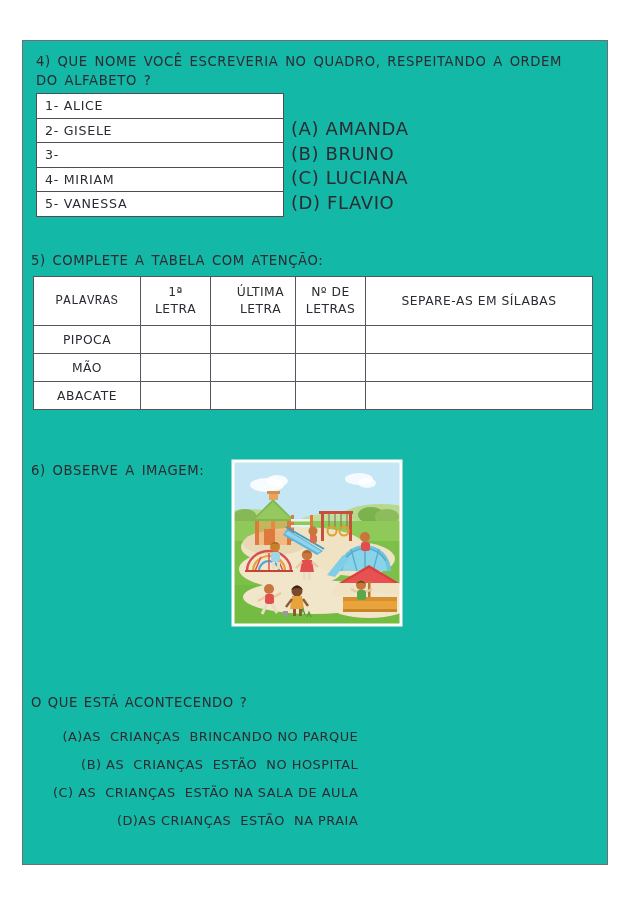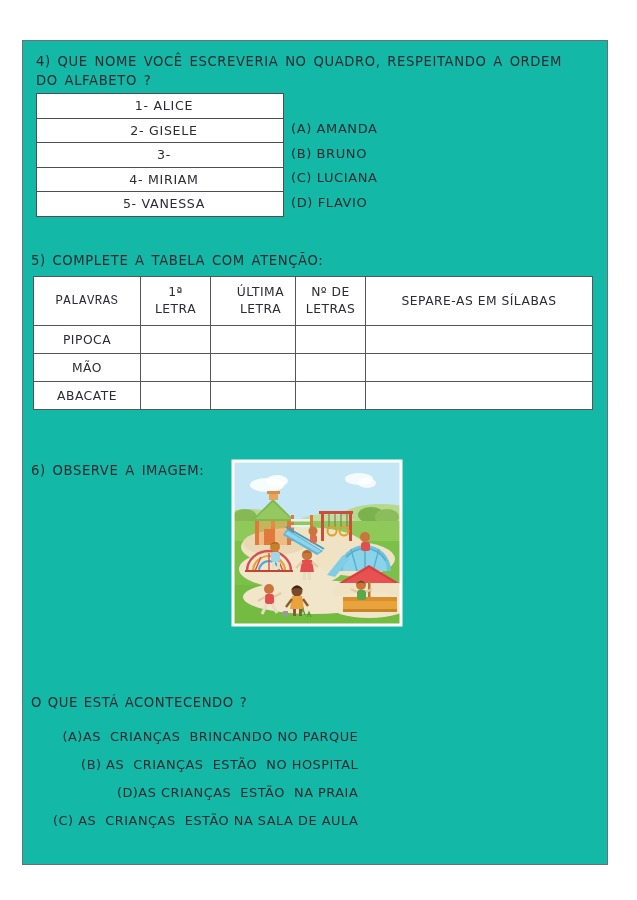--- a/index.html
+++ b/index.html
@@ -67,7 +67,6 @@
     letter-spacing: 0.7px;
     vertical-align: middle;
     background: #fff;
-    text-align: center;
   }
 
   .alt-list {

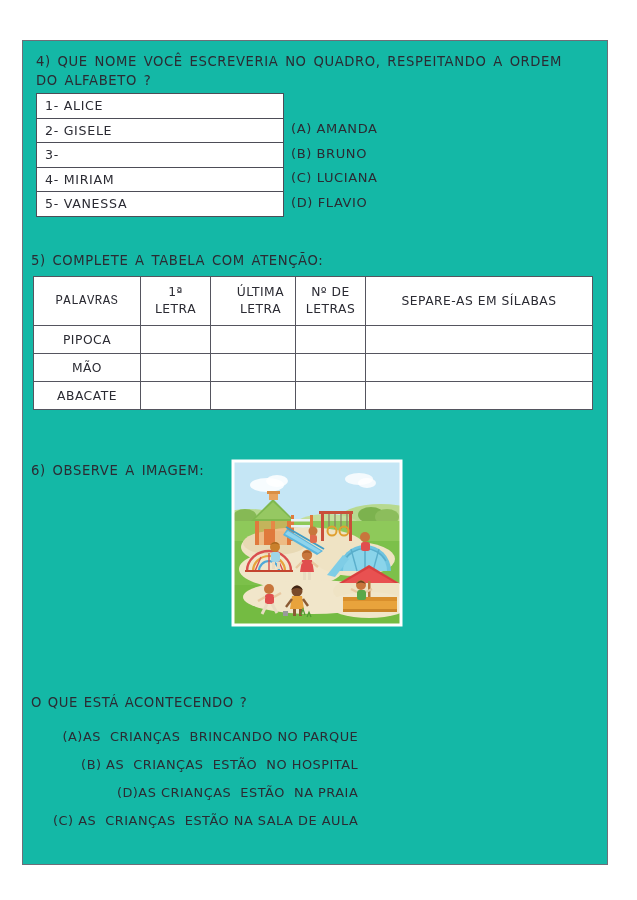--- a/index.html
+++ b/index.html
@@ -75,7 +75,7 @@
     top: 76px;
   }
   .alt-list .alt {
-    font-size: 13px;
+    font-size: 18px;
     letter-spacing: 0.6px;
     height: 24.5px;
     line-height: 24.5px;

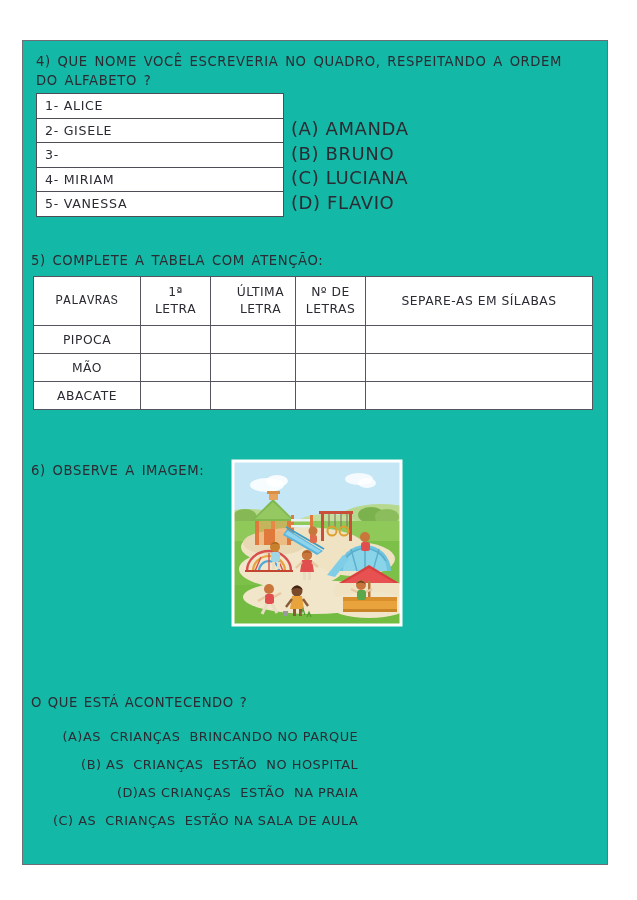--- a/index.html
+++ b/index.html
@@ -397,8 +397,8 @@
     <div class="final-alts">
       <div class="alt">(A)AS  CRIANÇAS  BRINCANDO NO PARQUE</div>
       <div class="alt">(B) AS  CRIANÇAS  ESTÃO  NO HOSPITAL</div>
+      <div class="alt">(C) AS  CRIANÇAS  ESTÃO NA SALA DE AULA</div>
       <div class="alt">(D)AS CRIANÇAS  ESTÃO  NA PRAIA</div>
-      <div class="alt">(C) AS  CRIANÇAS  ESTÃO NA SALA DE AULA</div>
     </div>
 
   </div>

